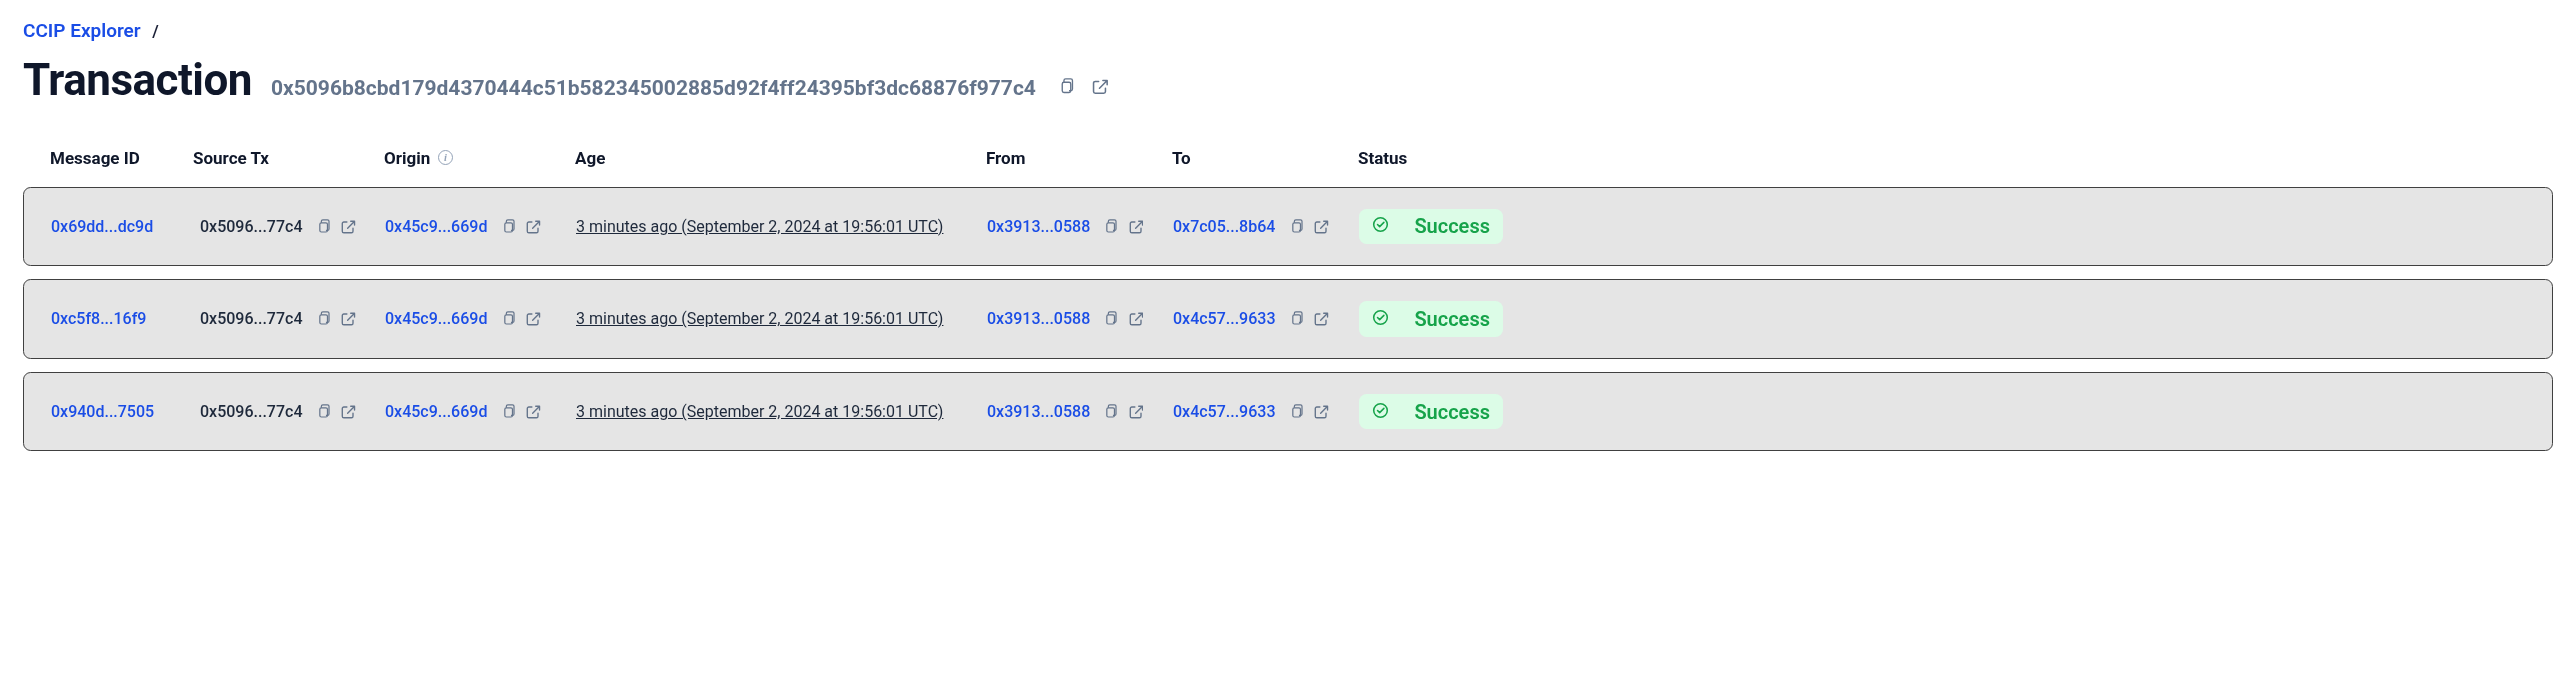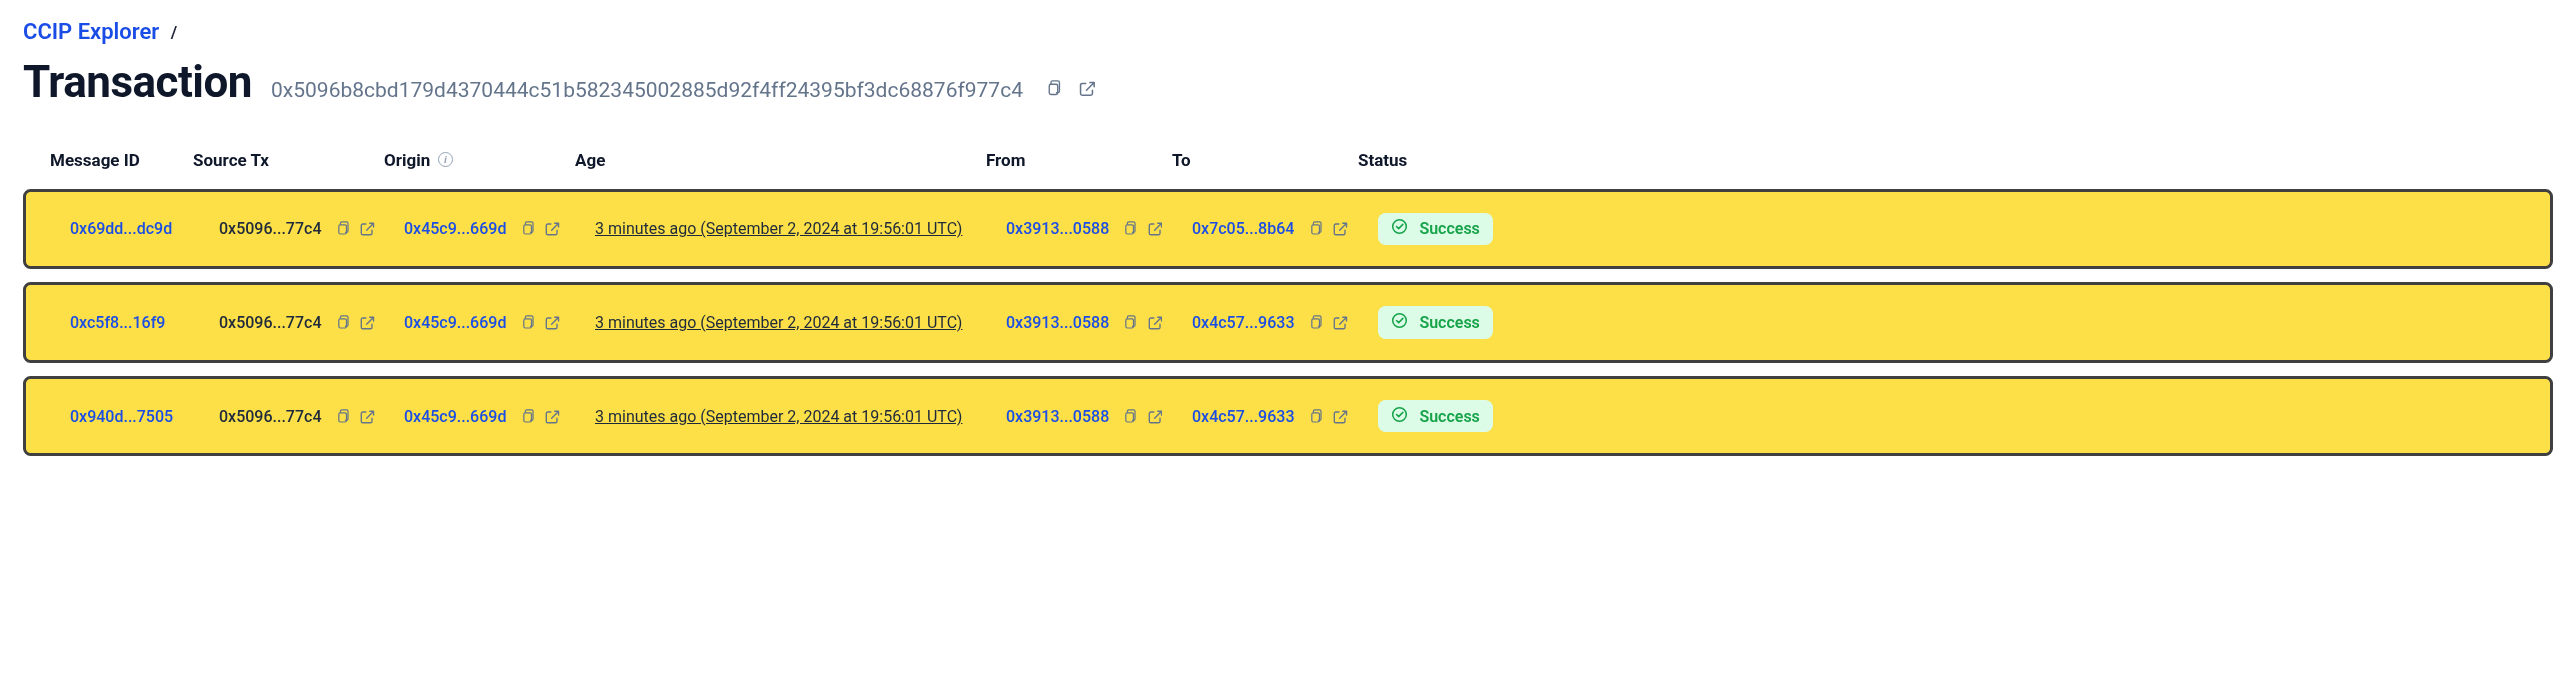--- a/index.html
+++ b/index.html
@@ -22,7 +22,7 @@
 .breadcrumb-link {
   color: #1a4de6;
   font-weight: 600;
-  font-size: 22px;
+  font-size: 19px;
   text-decoration: none;
   text-align: center;
 }

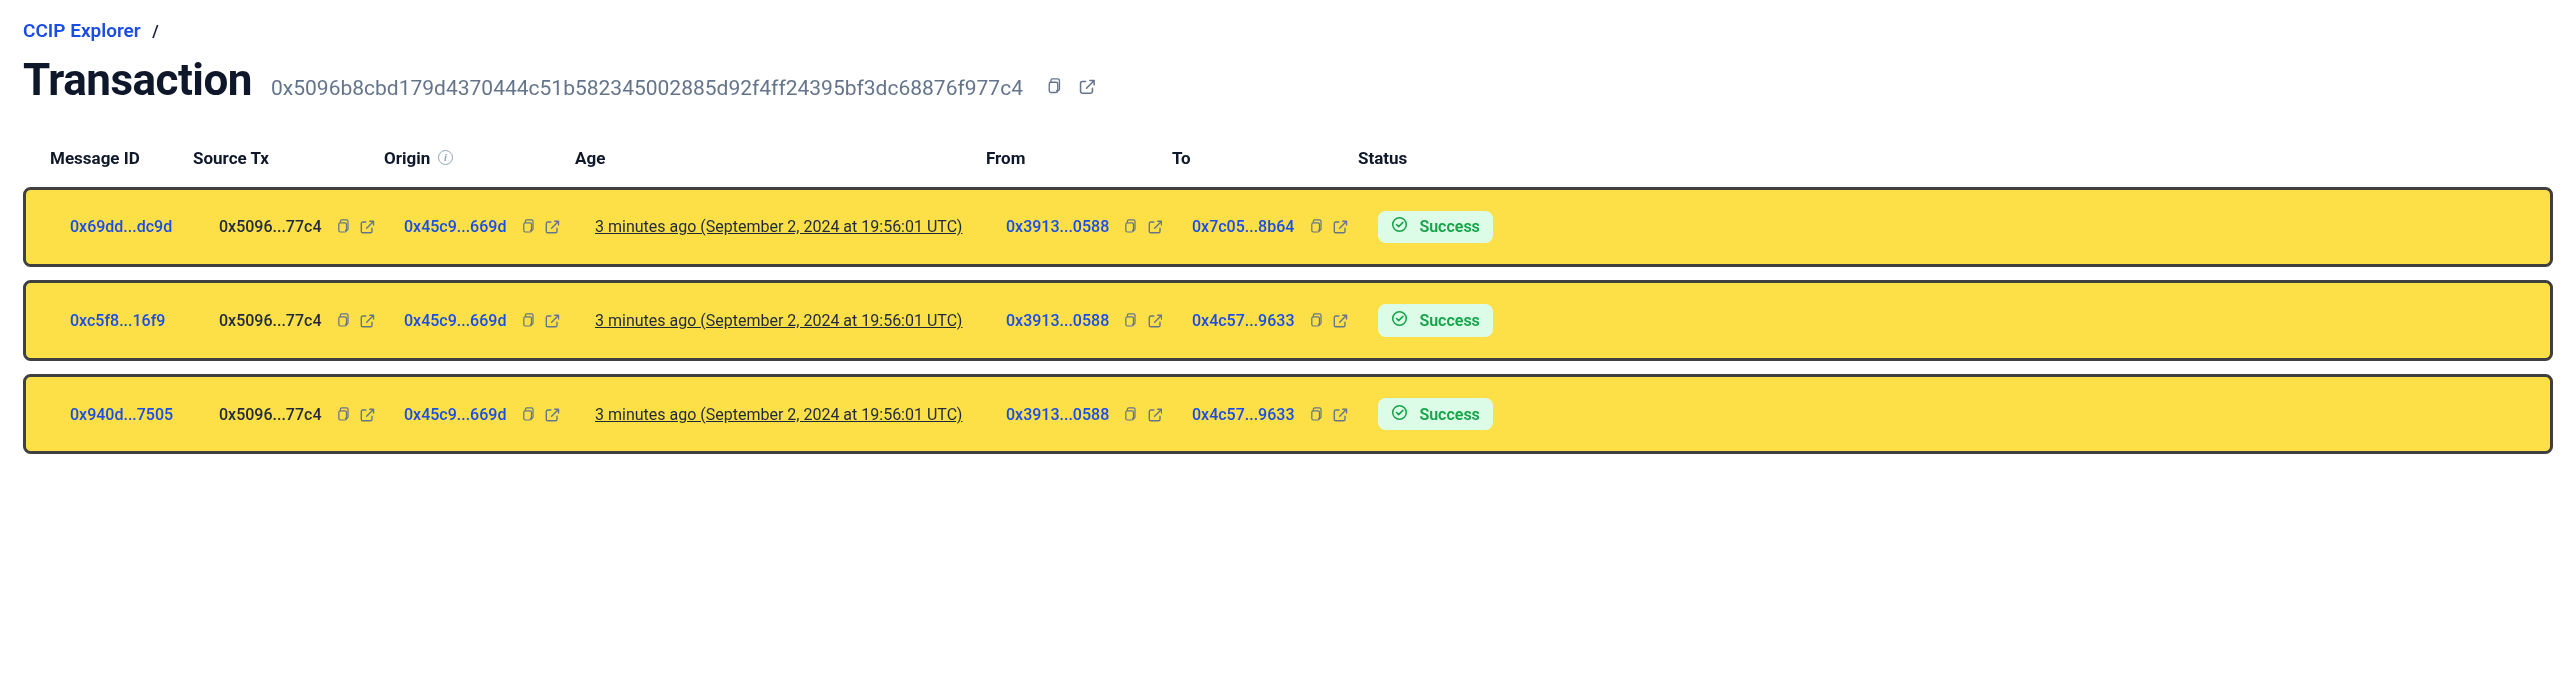--- a/index.html
+++ b/index.html
@@ -46,7 +46,7 @@
 .tx-hash {
   color: #64748b;
   font-size: 21px;
-  font-weight: 400;
+  font-weight: 700;
 }
 .icon-btn {
   display: inline-flex;

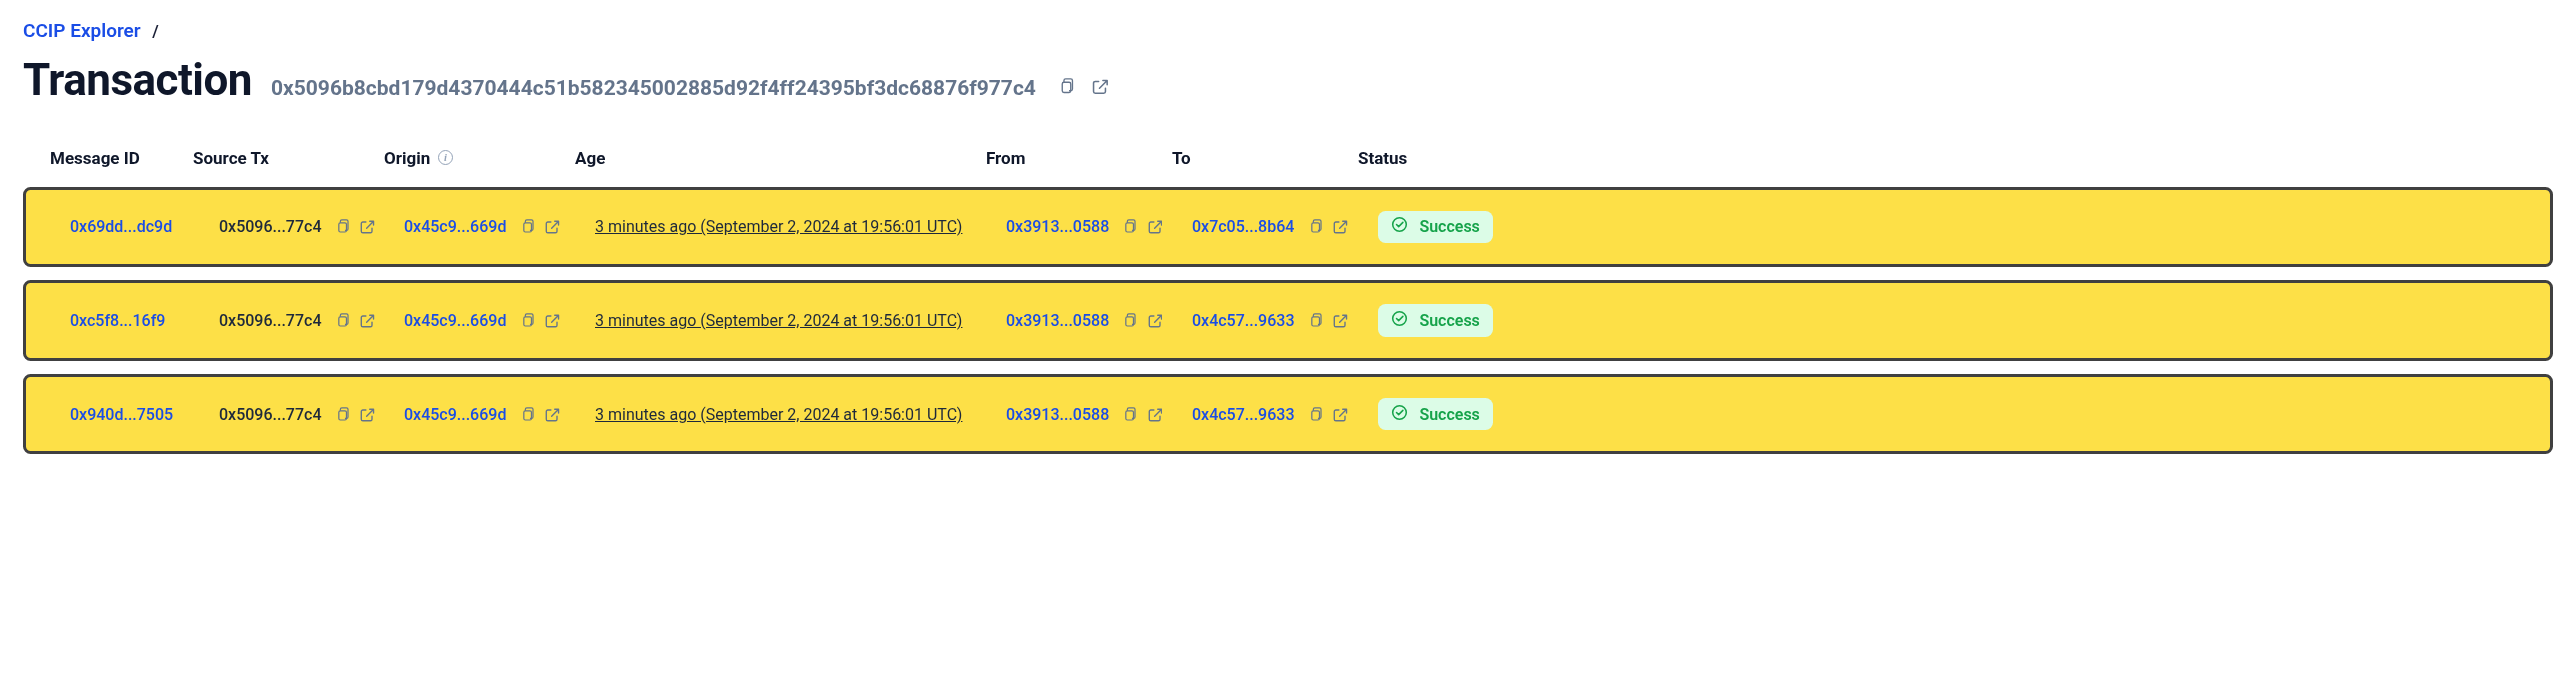--- a/index.html
+++ b/index.html
@@ -102,10 +102,10 @@
   display: grid;
   grid-template-columns: 143px 191px 191px 411px 186px 186px 134px;
   align-items: center;
-  background: #fde047;
-  border: 3px solid #404040;
+  background: #e5e5e5;
+  border: 1px solid #404040;
   border-radius: 7.6px;
-  padding: 21px 44px;
+  padding: 21px 27px;
   margin-bottom: 13.4px;
 }
 .row:last-child {

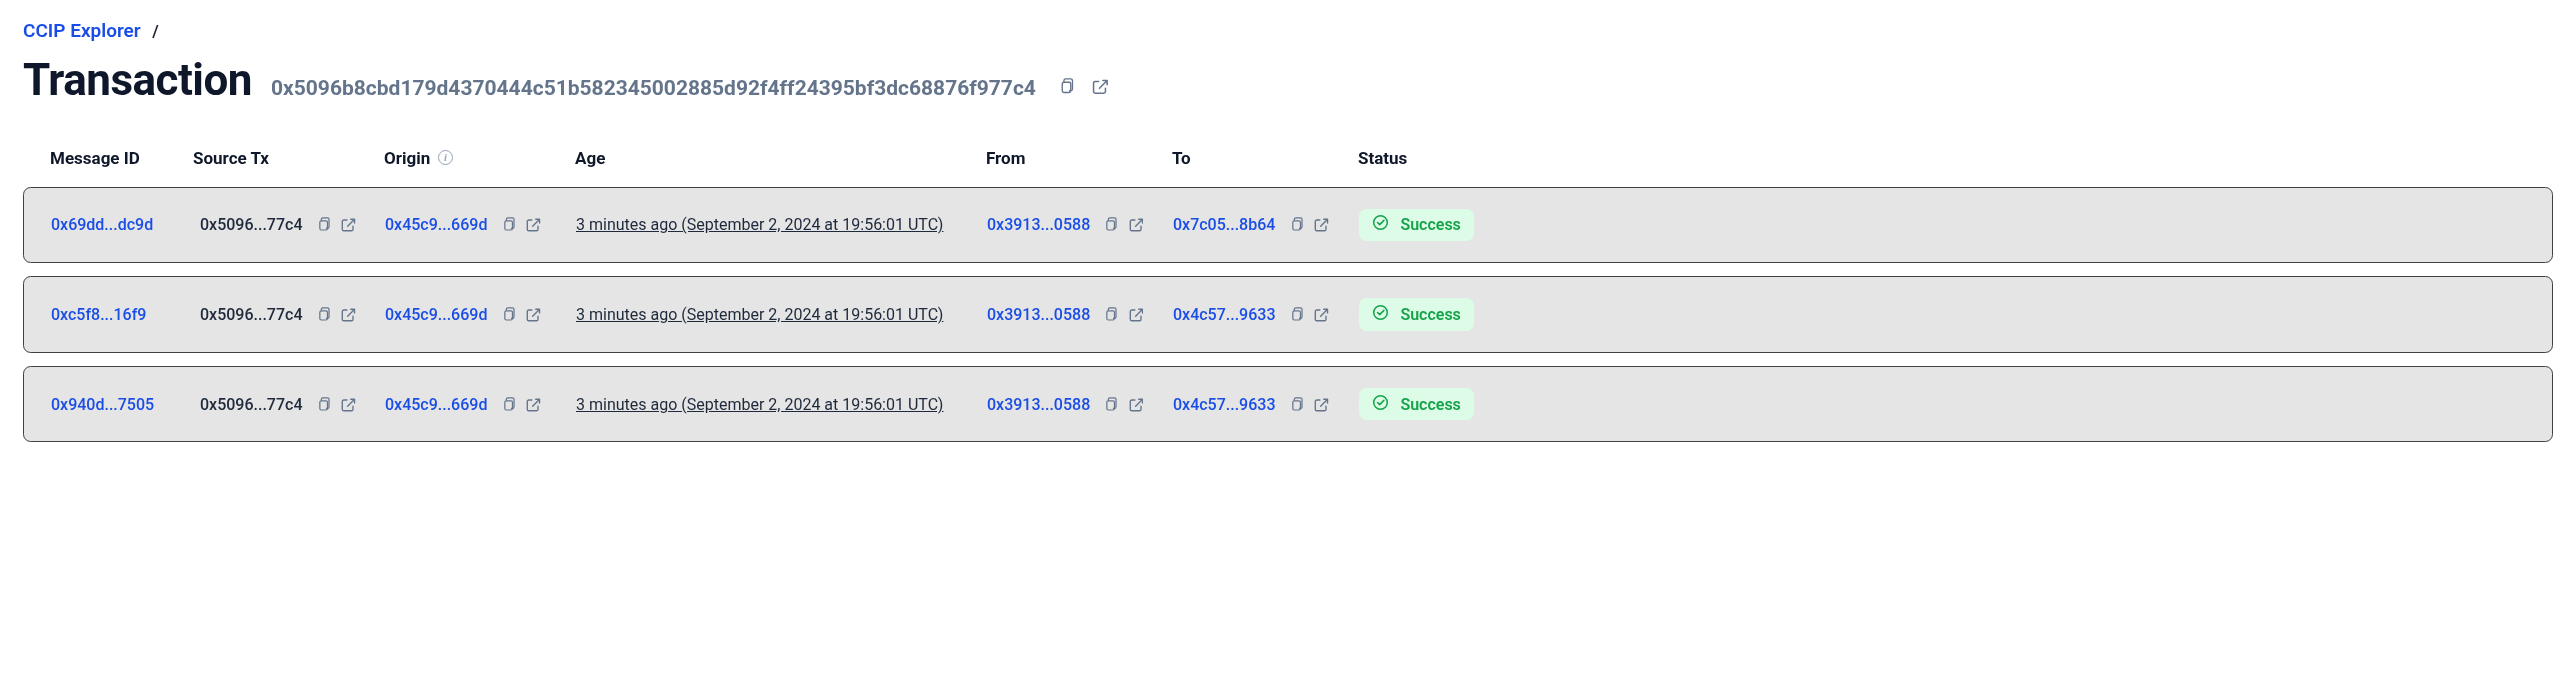--- a/index.html
+++ b/index.html
@@ -135,13 +135,13 @@
 .status-badge {
   display: inline-flex;
   align-items: center;
-  gap: 11px;
+  gap: 25px;
   background: #dcfce7;
   color: #16a34a;
   border-radius: 7.6px;
   padding: 5.7px 13.4px;
   font-weight: 600;
-  font-size: 16px;
+  font-size: 20px;
 }
 .status-badge svg {
   width: 17px;

